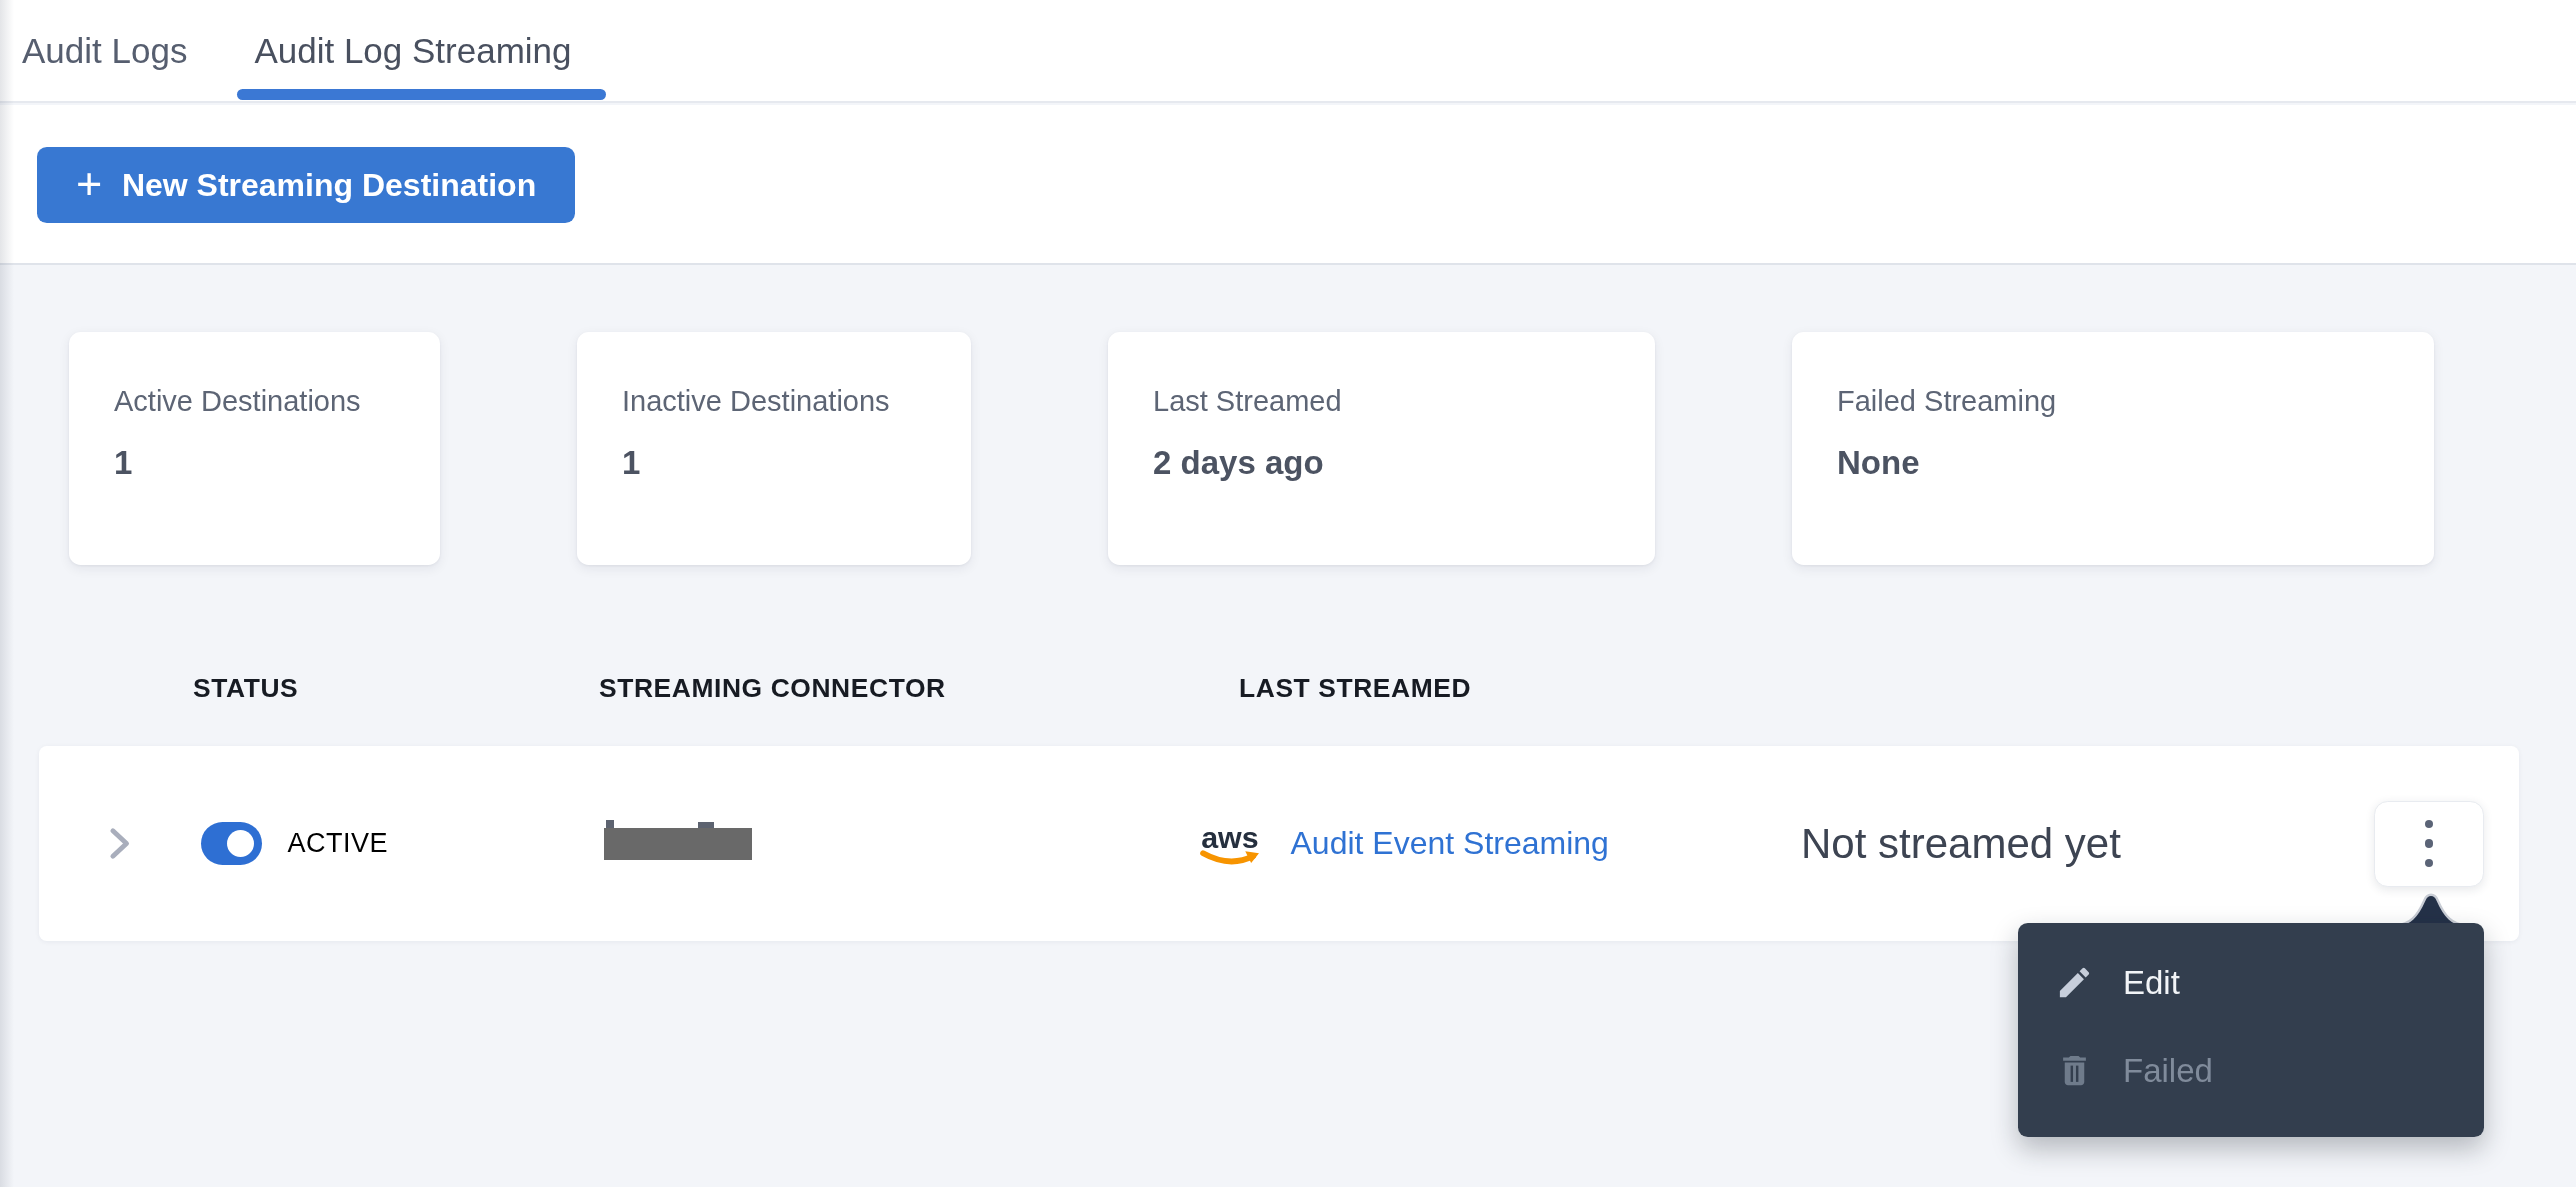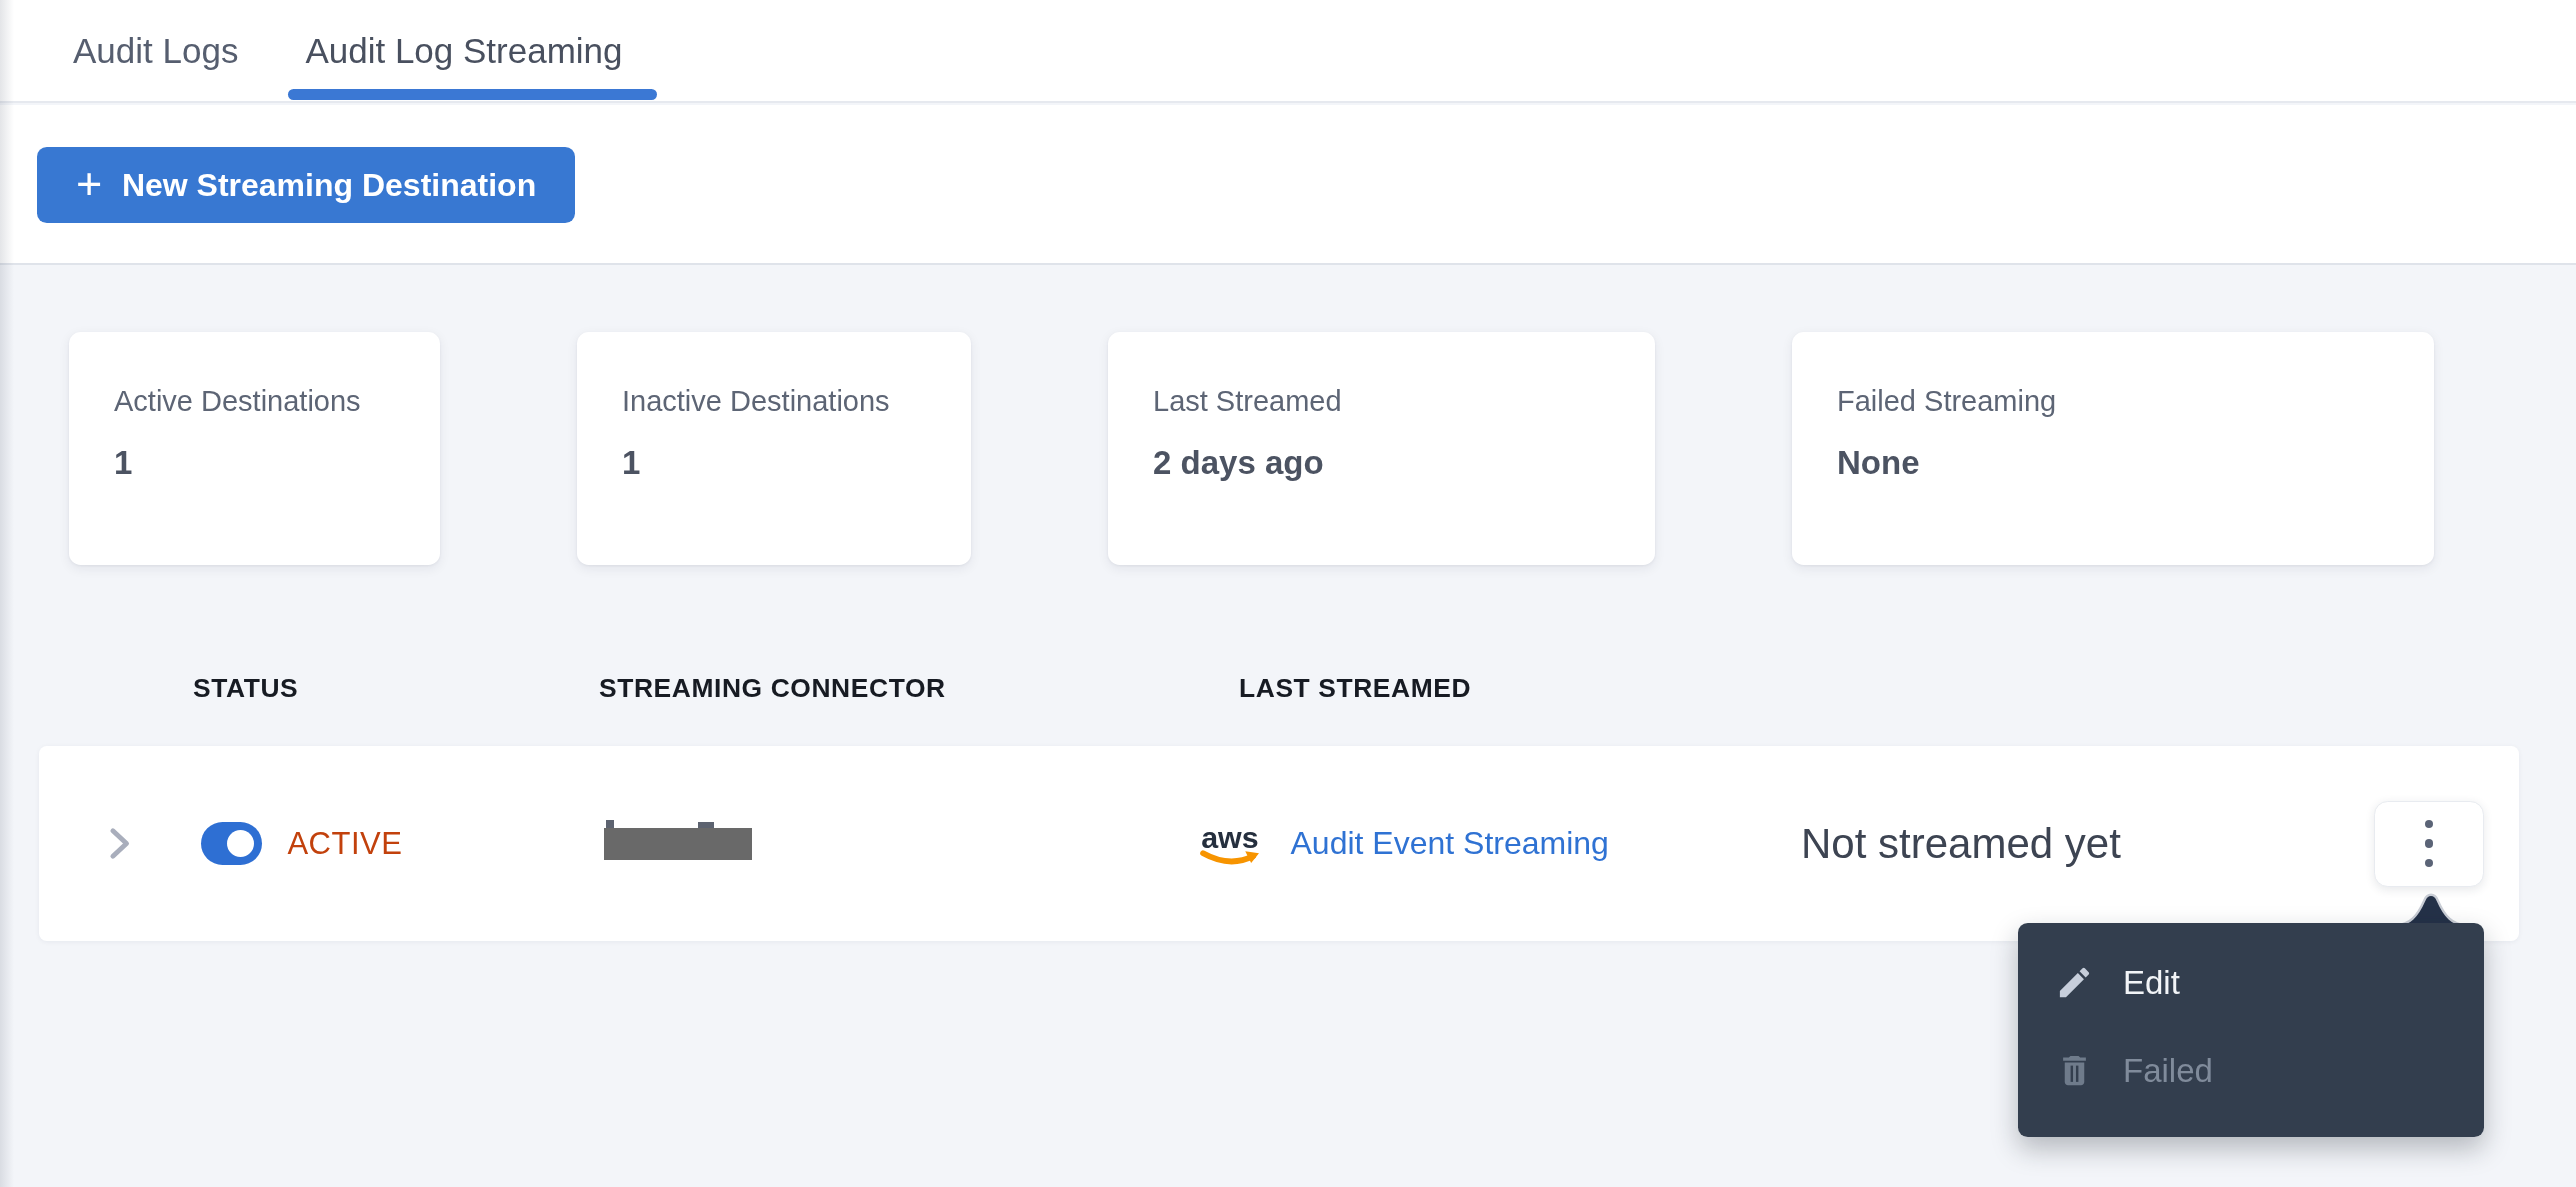--- a/index.html
+++ b/index.html
@@ -20,7 +20,7 @@
   .tabbar{
     position:absolute; top:0; left:0; right:0; height:103px;
     background:#ffffff; border-bottom:2px solid #e6e9ef;
-    display:flex; align-items:center; padding-left:71px; gap:63px; z-index:1;
+    display:flex; align-items:center; padding-left:20px; gap:63px; z-index:1;
   }
   .tab{
     position:relative; height:100%; display:flex; align-items:center;

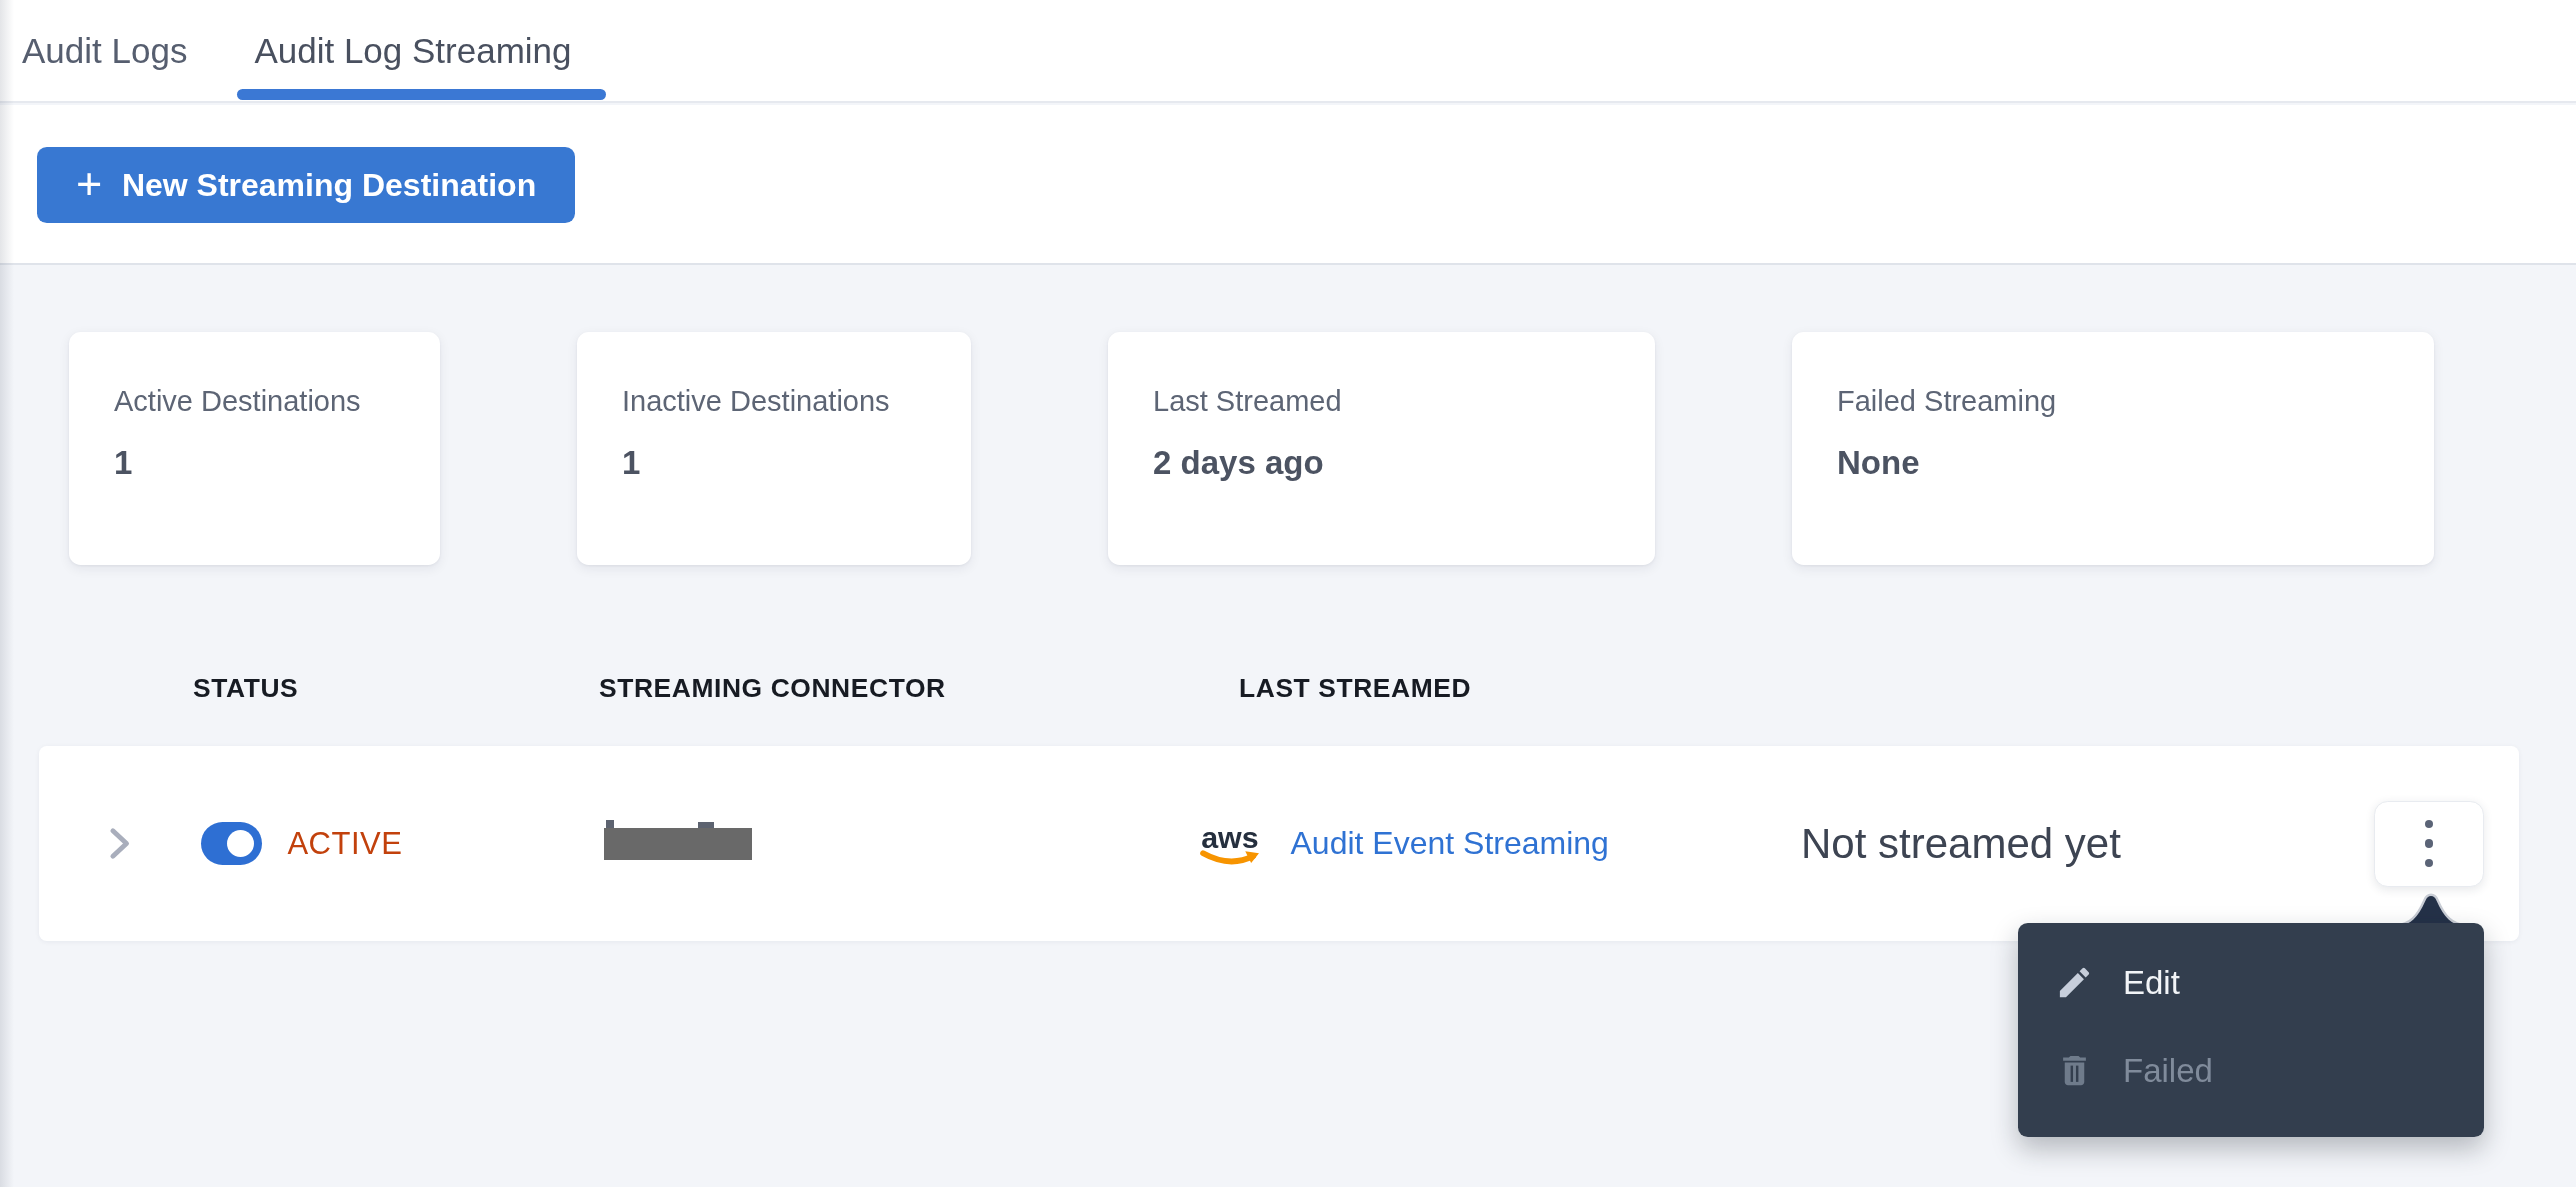--- a/index.html
+++ b/index.html
@@ -84,7 +84,7 @@
     position:absolute; top:7.8px; left:26.4px; width:27px; height:27px;
     border-radius:50%; background:#ffffff;
   }
-  .status-text{ font-size:31px; color:#c2410c; letter-spacing:0.5px; }
+  .status-text{ font-size:27px; color:#000000; letter-spacing:0.5px; }
   .cell-dest{ padding-left:44px; }
   .redacted{ position:relative; width:148px; height:32px; background:#696969; }
   .redacted::before{ content:""; position:absolute; top:-7.8px; left:2px;  width:7.8px;  height:7.8px; background:#5d6370; }

